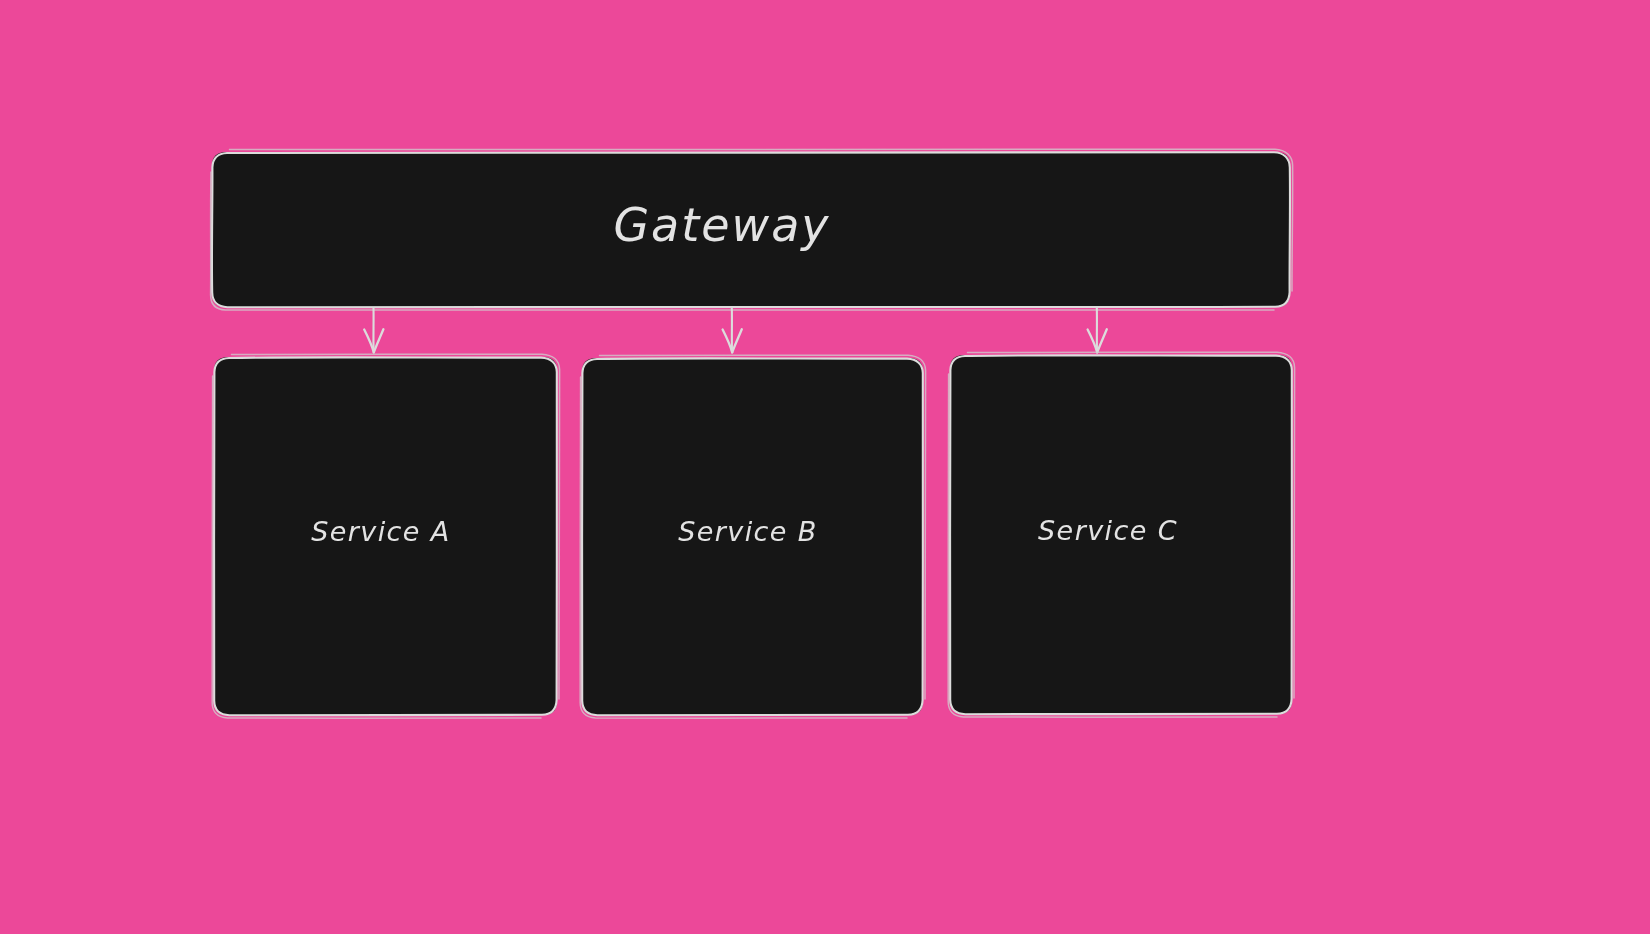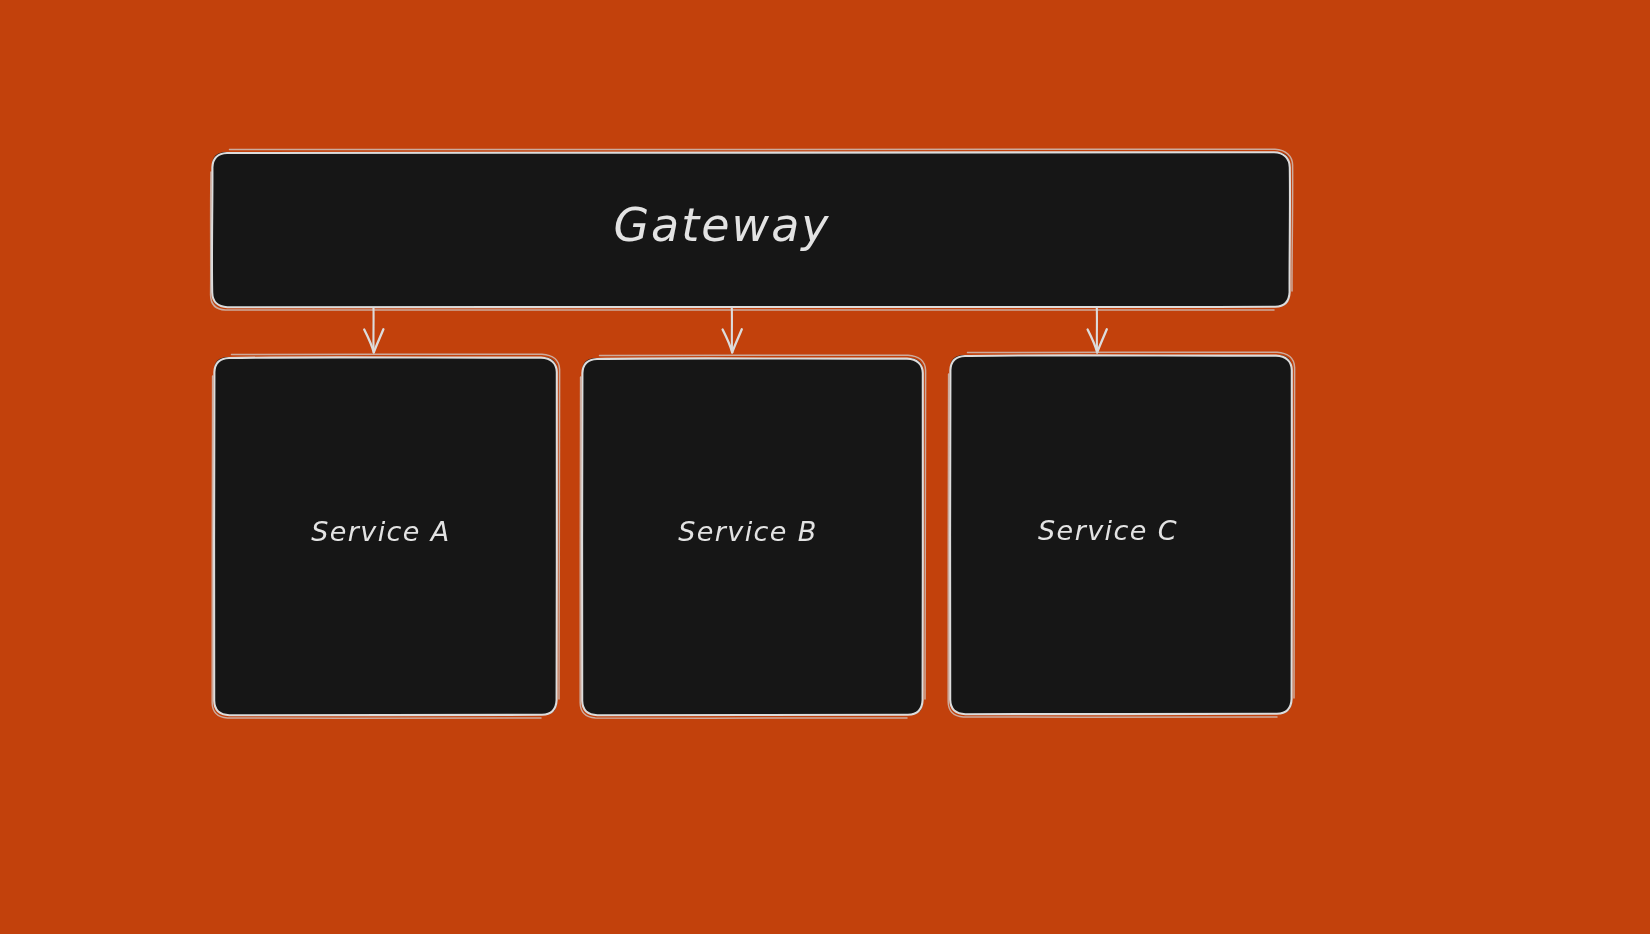--- a/index.html
+++ b/index.html
@@ -82,7 +82,7 @@
 </head>
 <body style="background: rgb(22, 22, 22);">
 
-<div id="canvas-root" style="background: #c2410c;">
+<div id="canvas-root" style="background: #ec4899;">
 
   <svg id="diagram-svg" viewBox="0 0 1650 934" xmlns="http://www.w3.org/2000/svg">
 

